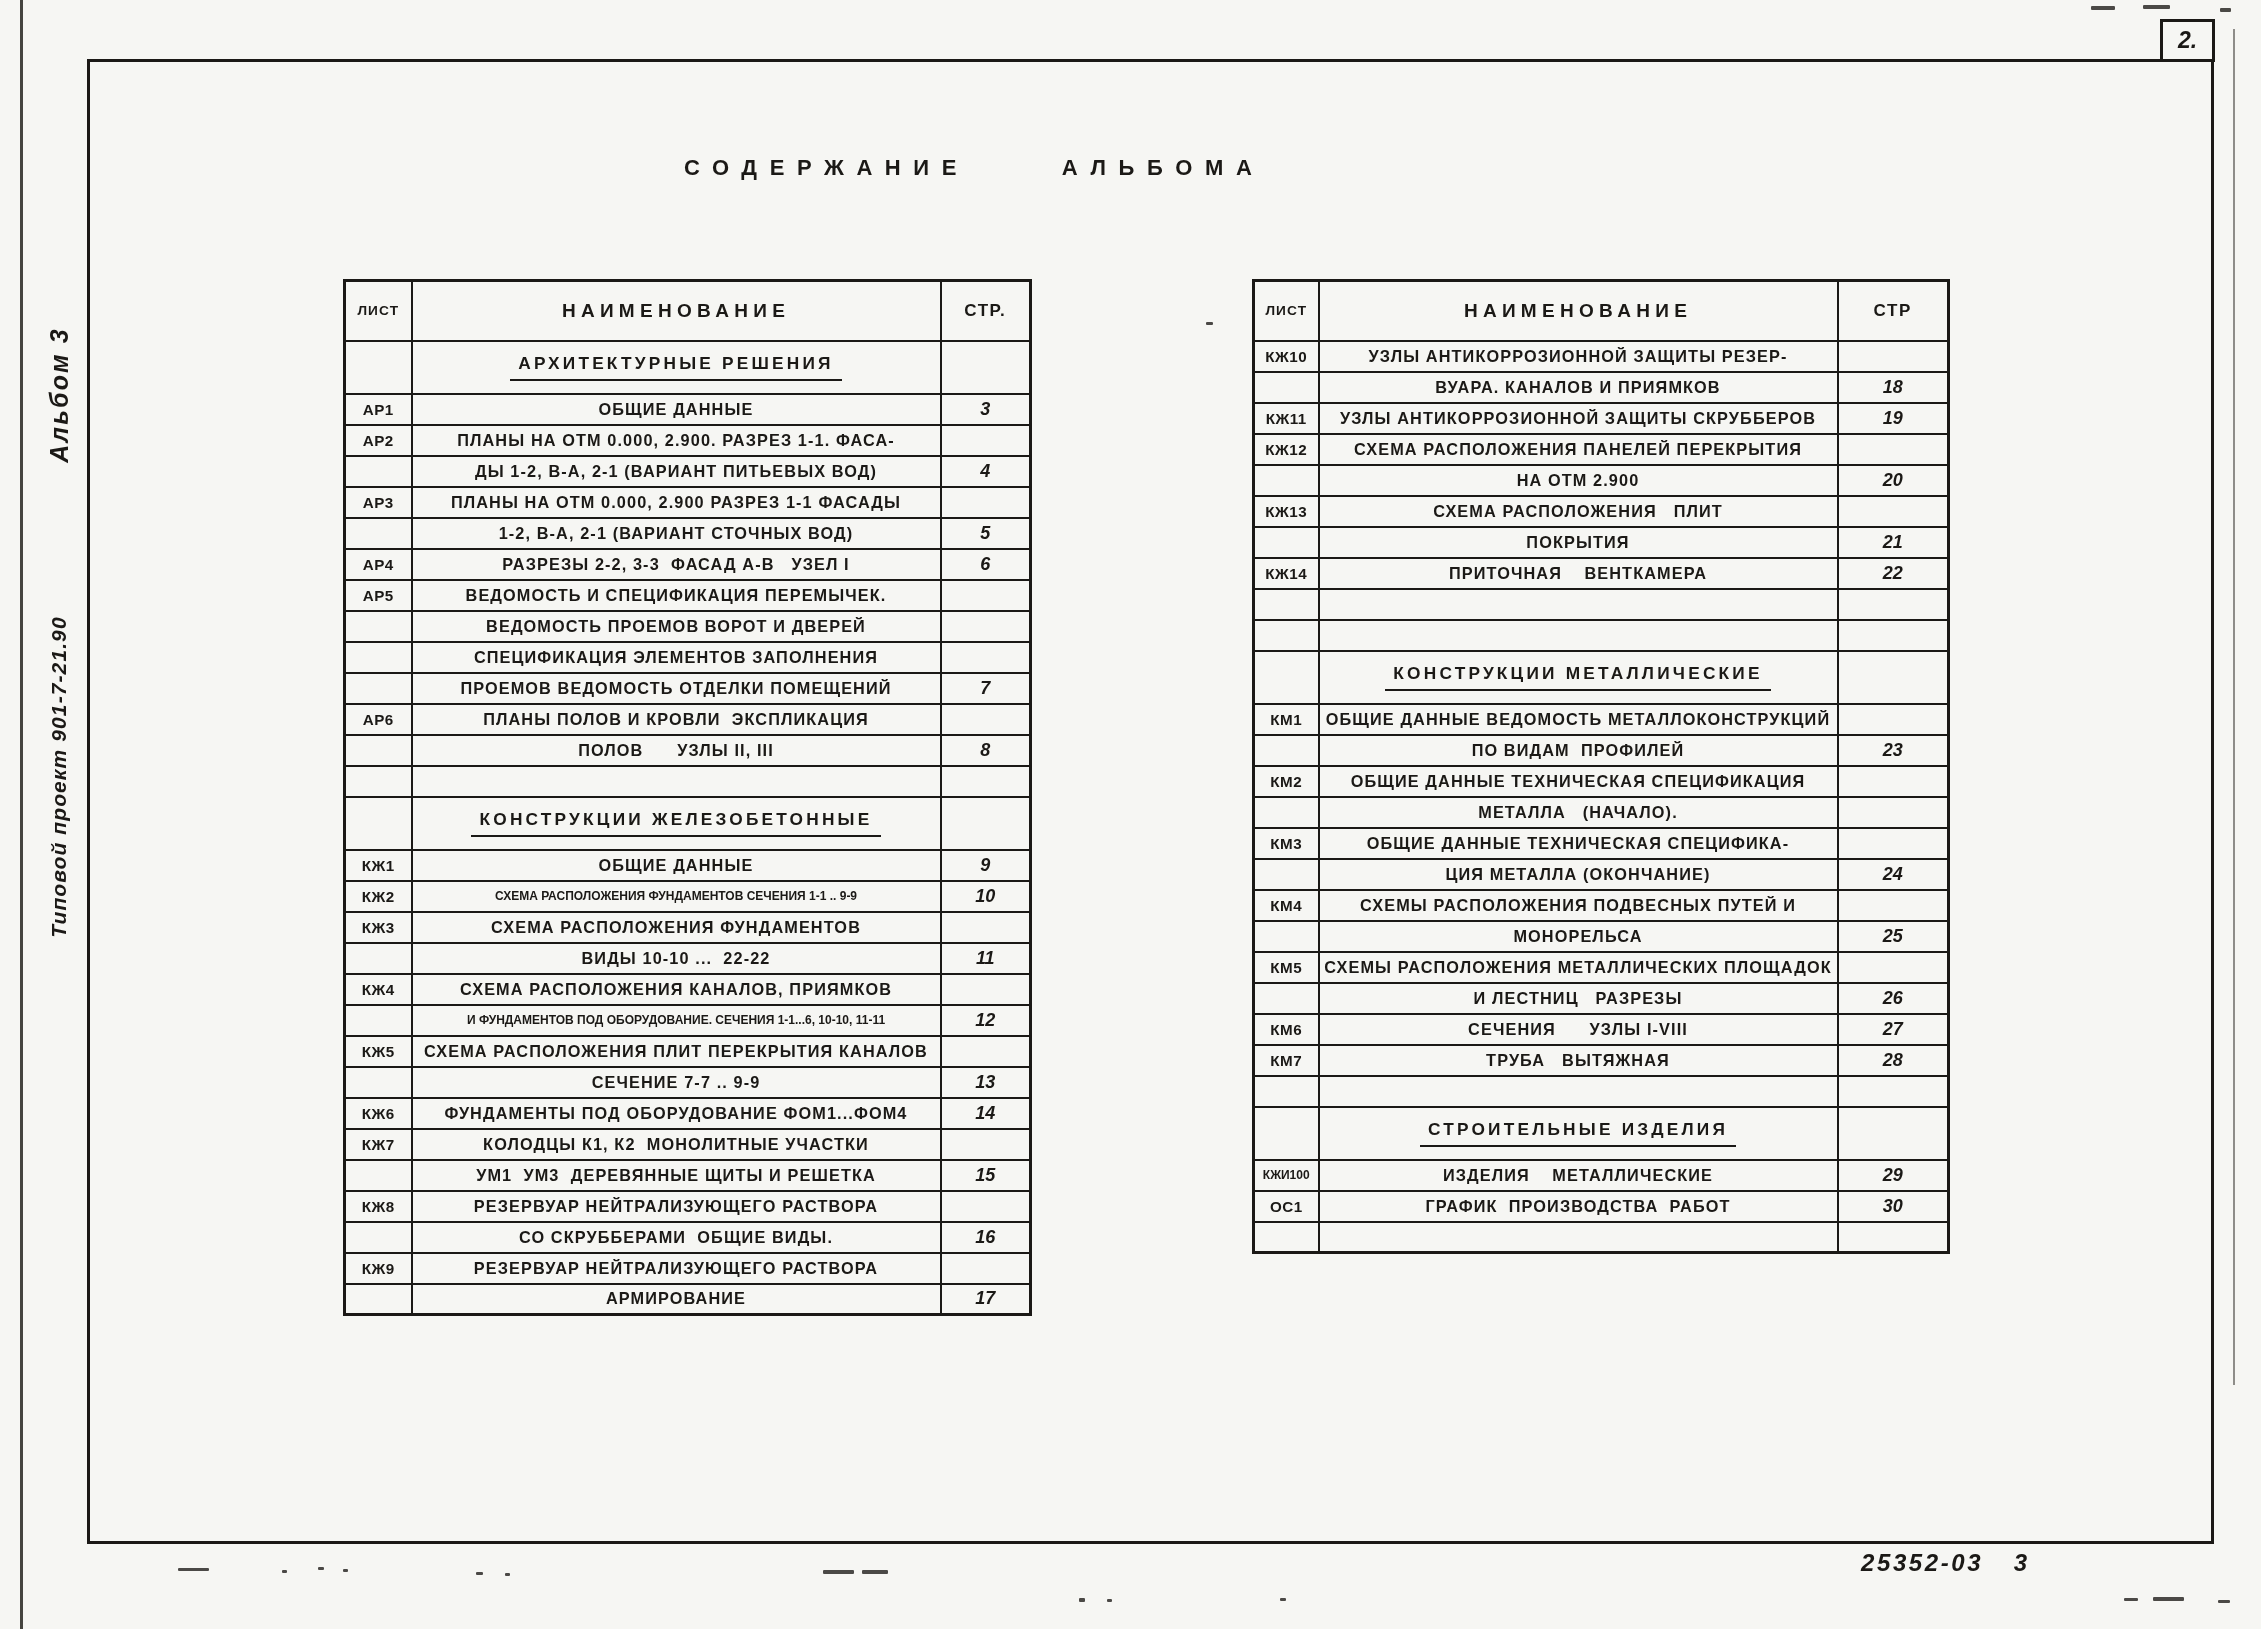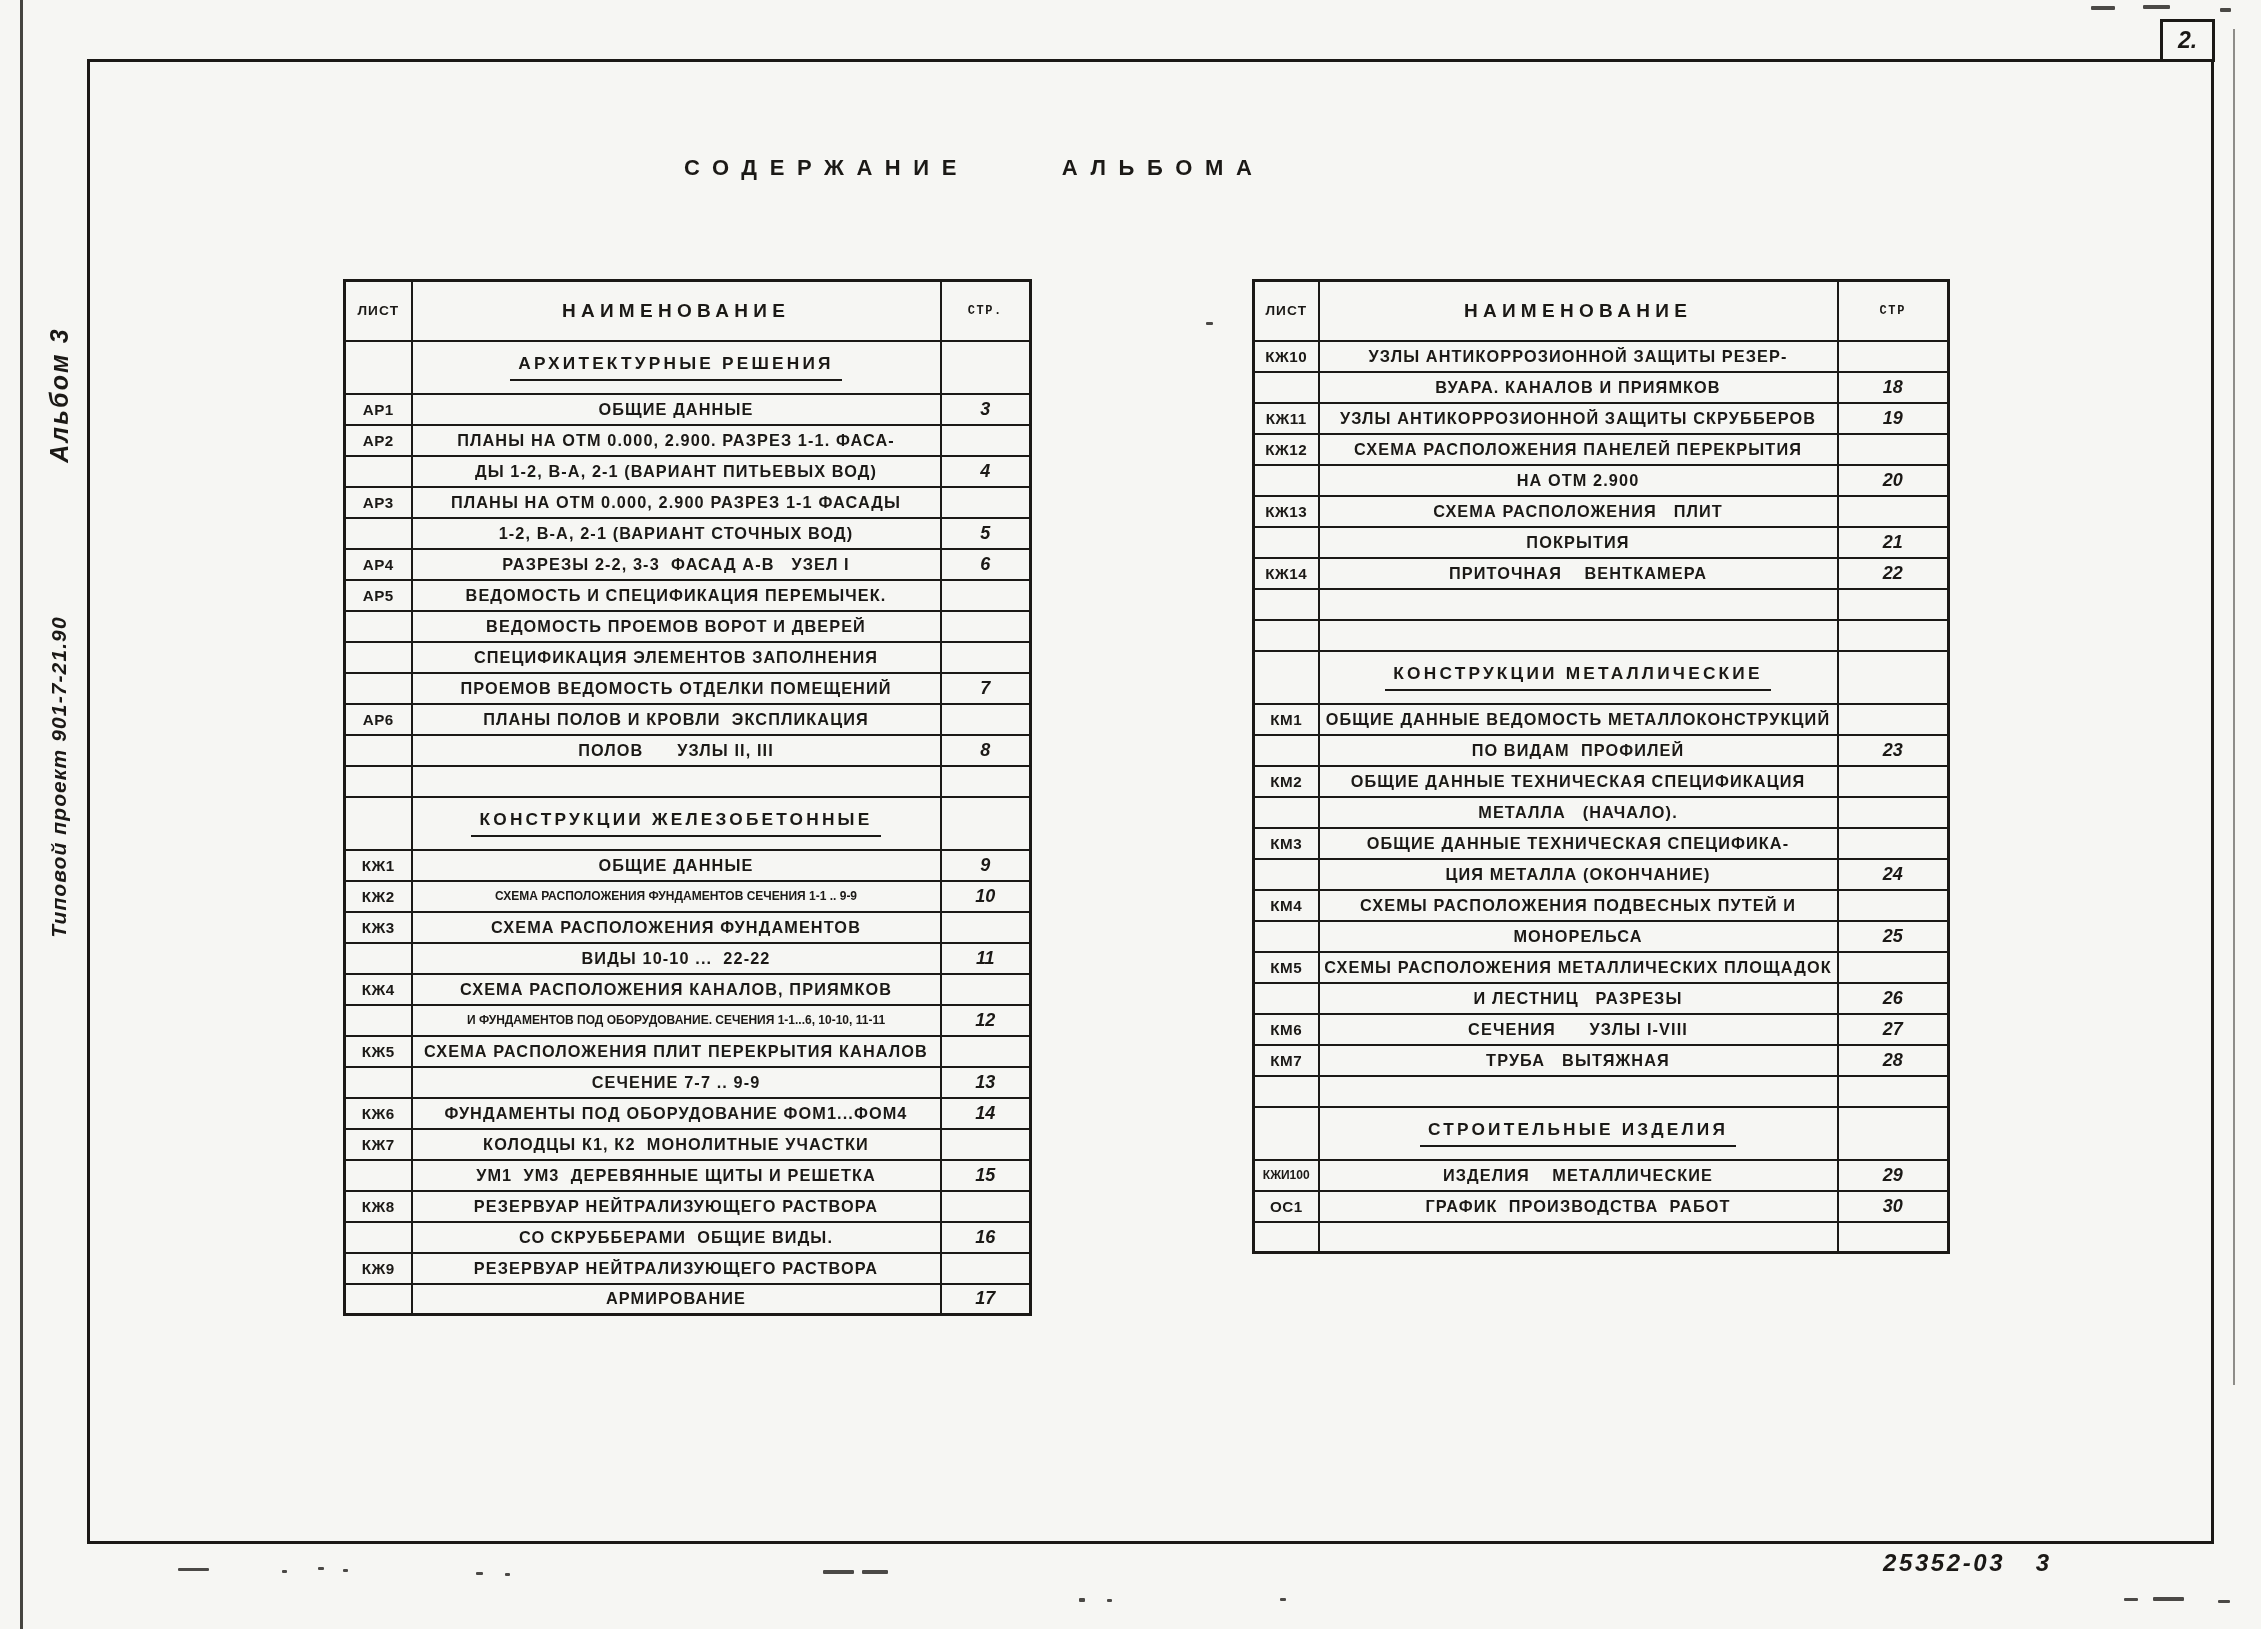--- a/index.html
+++ b/index.html
@@ -33,7 +33,7 @@
   table.toc thead tr{height:60px;}
   th.h-sheet{font-size:13.7px;font-weight:bold;letter-spacing:1.1px;}
   th.h-name{font-size:19px;font-weight:bold;letter-spacing:5.3px;border-radius:24px;}
-  th.h-page{font-size:12px;font-weight:bold;letter-spacing:1.6px;font-family:Liberation Mono, monospace;}
+  th.h-page{font-size:17px;font-weight:bold;letter-spacing:1.6px;}
   tr.row-item,tr.row-blank{height:31px;}
   tr.row-section{height:53px;}
   td.c-sheet{text-align:center;font-size:15.2px;font-weight:bold;letter-spacing:0.5px;white-space:nowrap;}

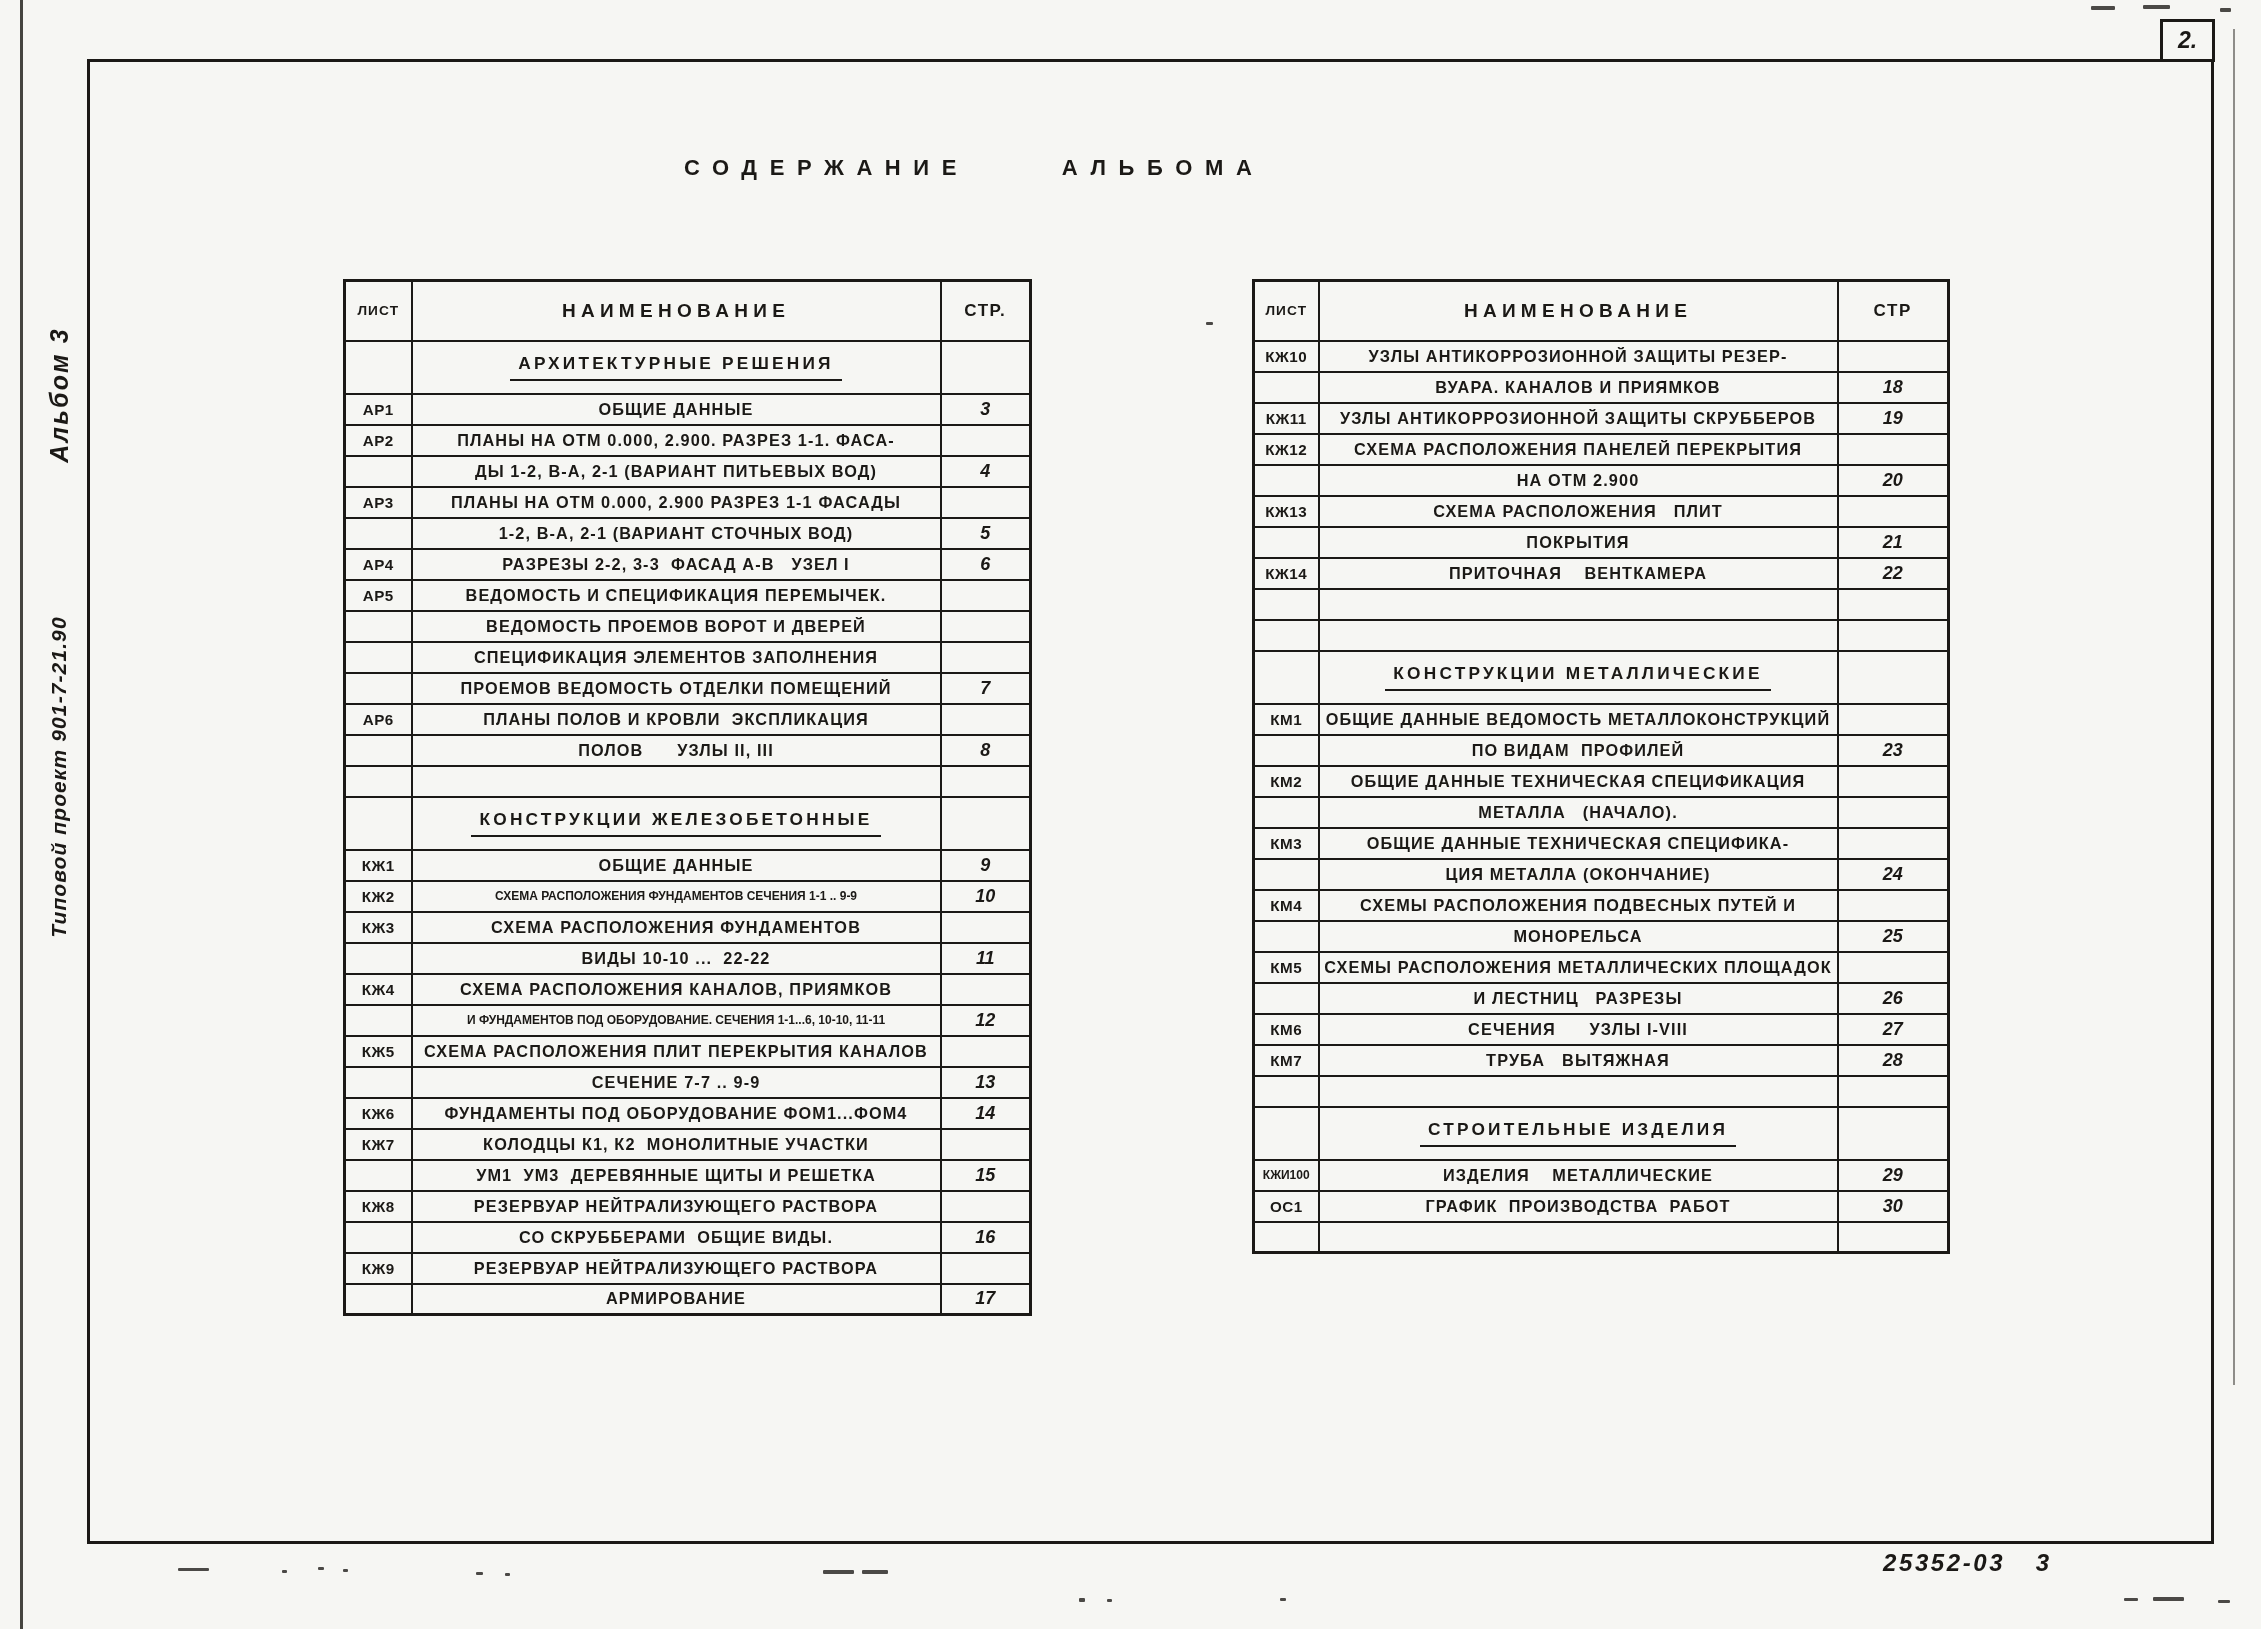--- a/index.html
+++ b/index.html
@@ -47,7 +47,7 @@
                  padding:0 8.4px 4.7px;font-size:17.3px;font-weight:bold;letter-spacing:3.2px;}
   
   .footer{position:absolute;left:1861px;top:1549px;font-size:24px;font-weight:bold;
-          font-style:italic;letter-spacing:2.6px;white-space:nowrap;margin-left:22px;}
+          font-style:italic;letter-spacing:2.6px;white-space:nowrap;}
   .footer .fs{margin-left:30.5px;}
   
   .art{position:absolute;background:#201e1a;border-radius:1.1px;opacity:.8;}

